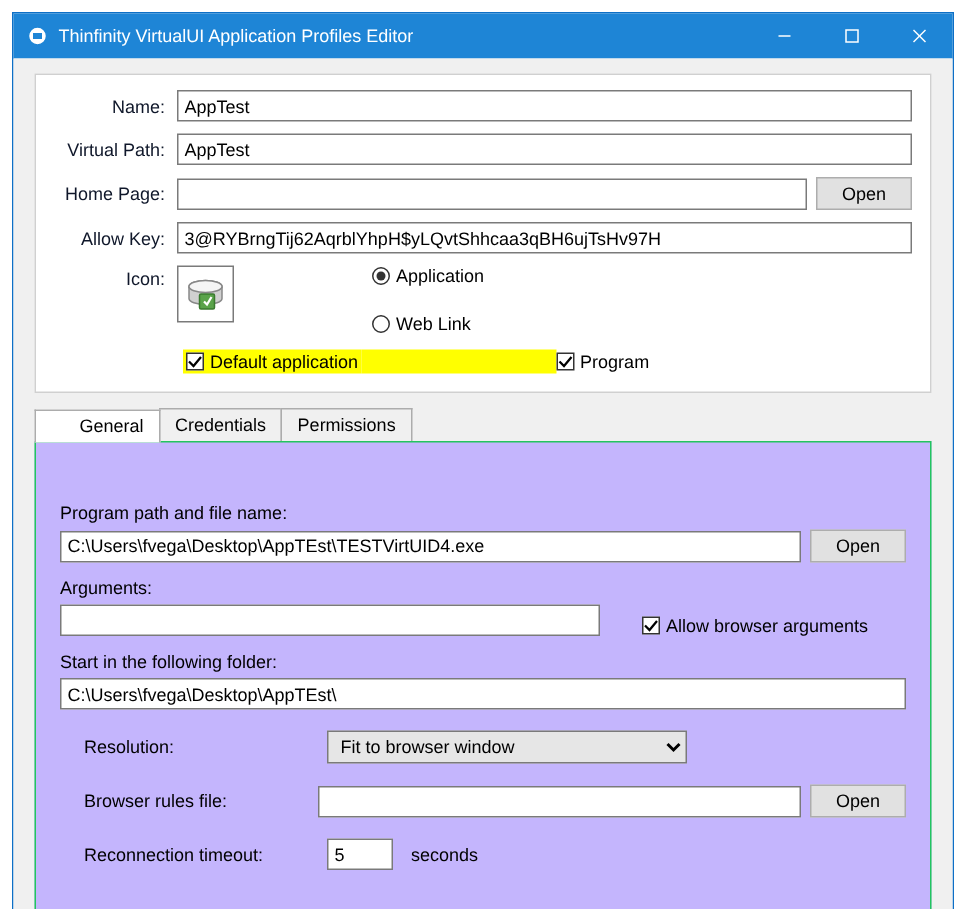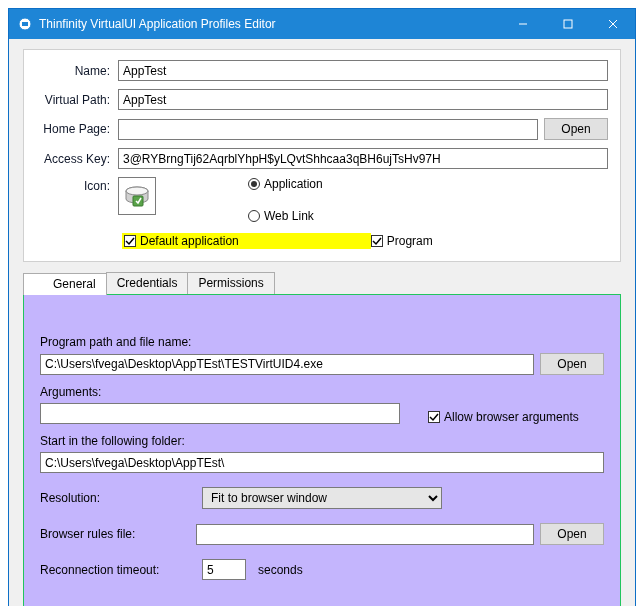--- a/index.html
+++ b/index.html
@@ -226,7 +226,7 @@
       </div>
 
       <div class="form-row">
-        <div class="lbl">Access Key:</div>
+        <div class="lbl">Allow Key:</div>
         <input type="text" class="field" value="3@RYBrngTij62AqrblYhpH$yLQvtShhcaa3qBH6ujTsHv97H" style="">
       </div>
 

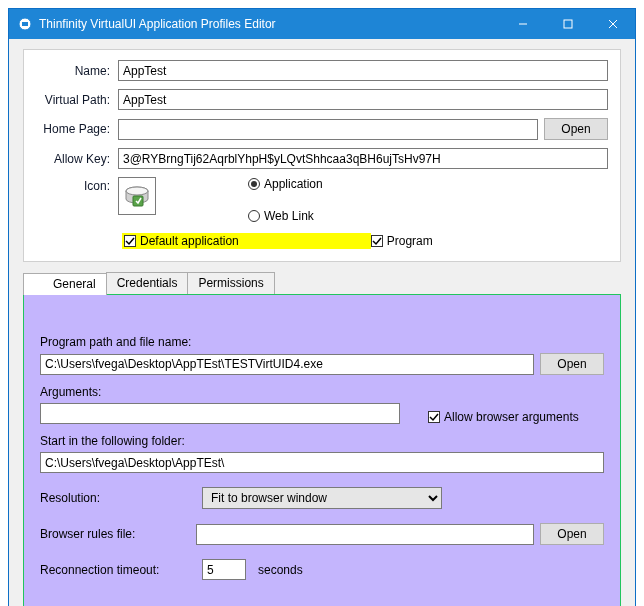--- a/index.html
+++ b/index.html
@@ -149,7 +149,7 @@
   .wide-row { display: flex; align-items: center; gap: 6px; margin-bottom: 10px; }
   .wide-row input.field { flex: 1; }
   .two-col { display: flex; align-items: center; gap: 12px; }
-  .two-col .col1 { width: 150px; }
+  .two-col .col1 { width: 150px; margin-left: 16px; }
   select.combo {
     height: 22px;
     width: 240px;

